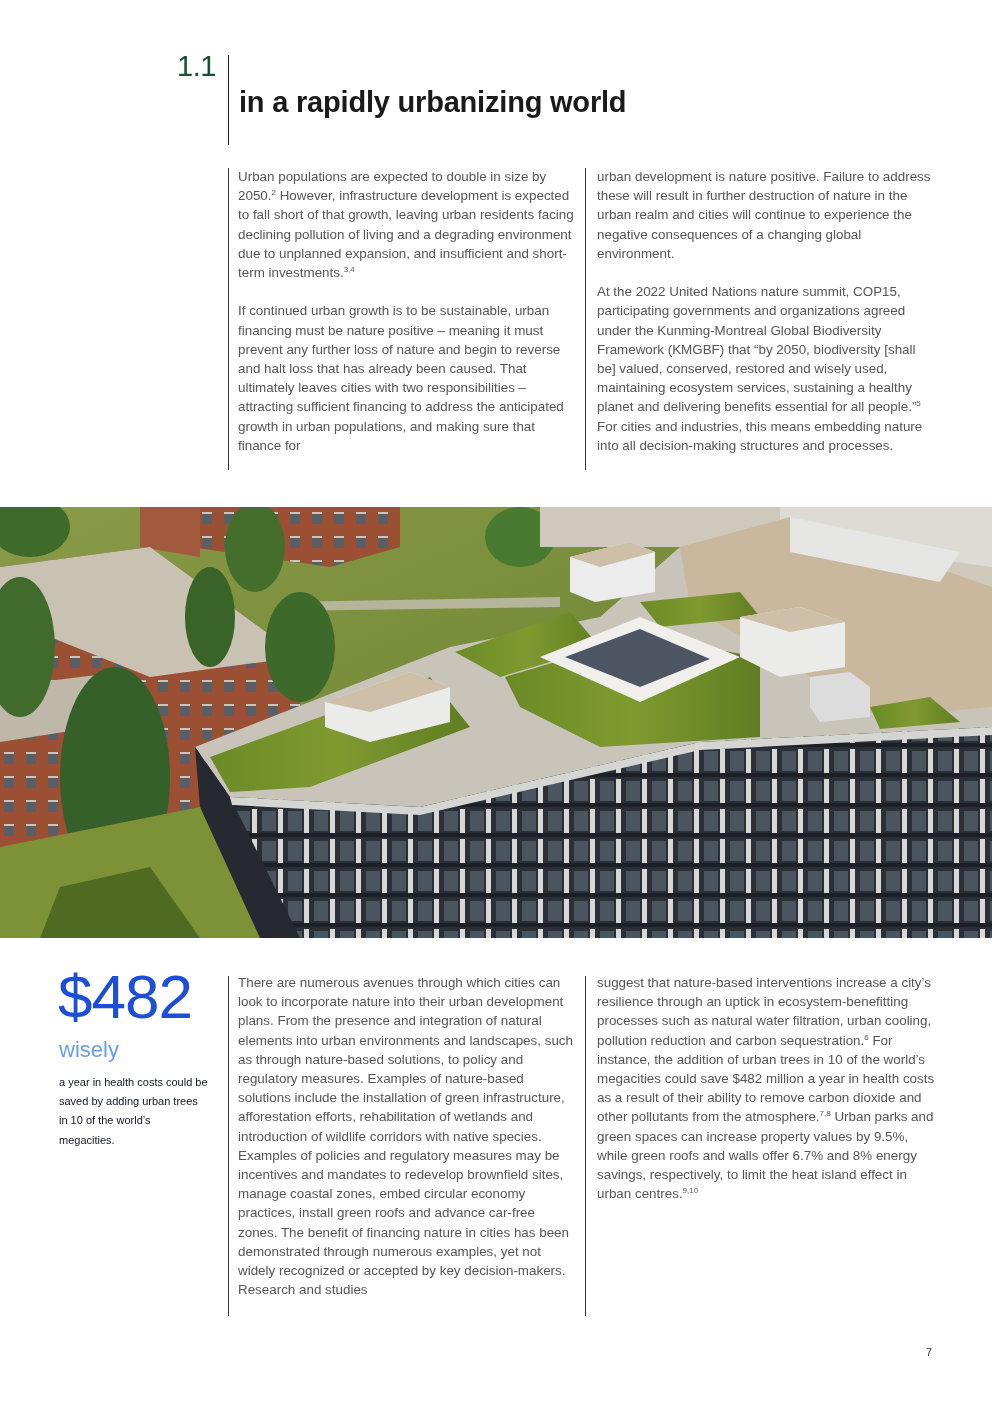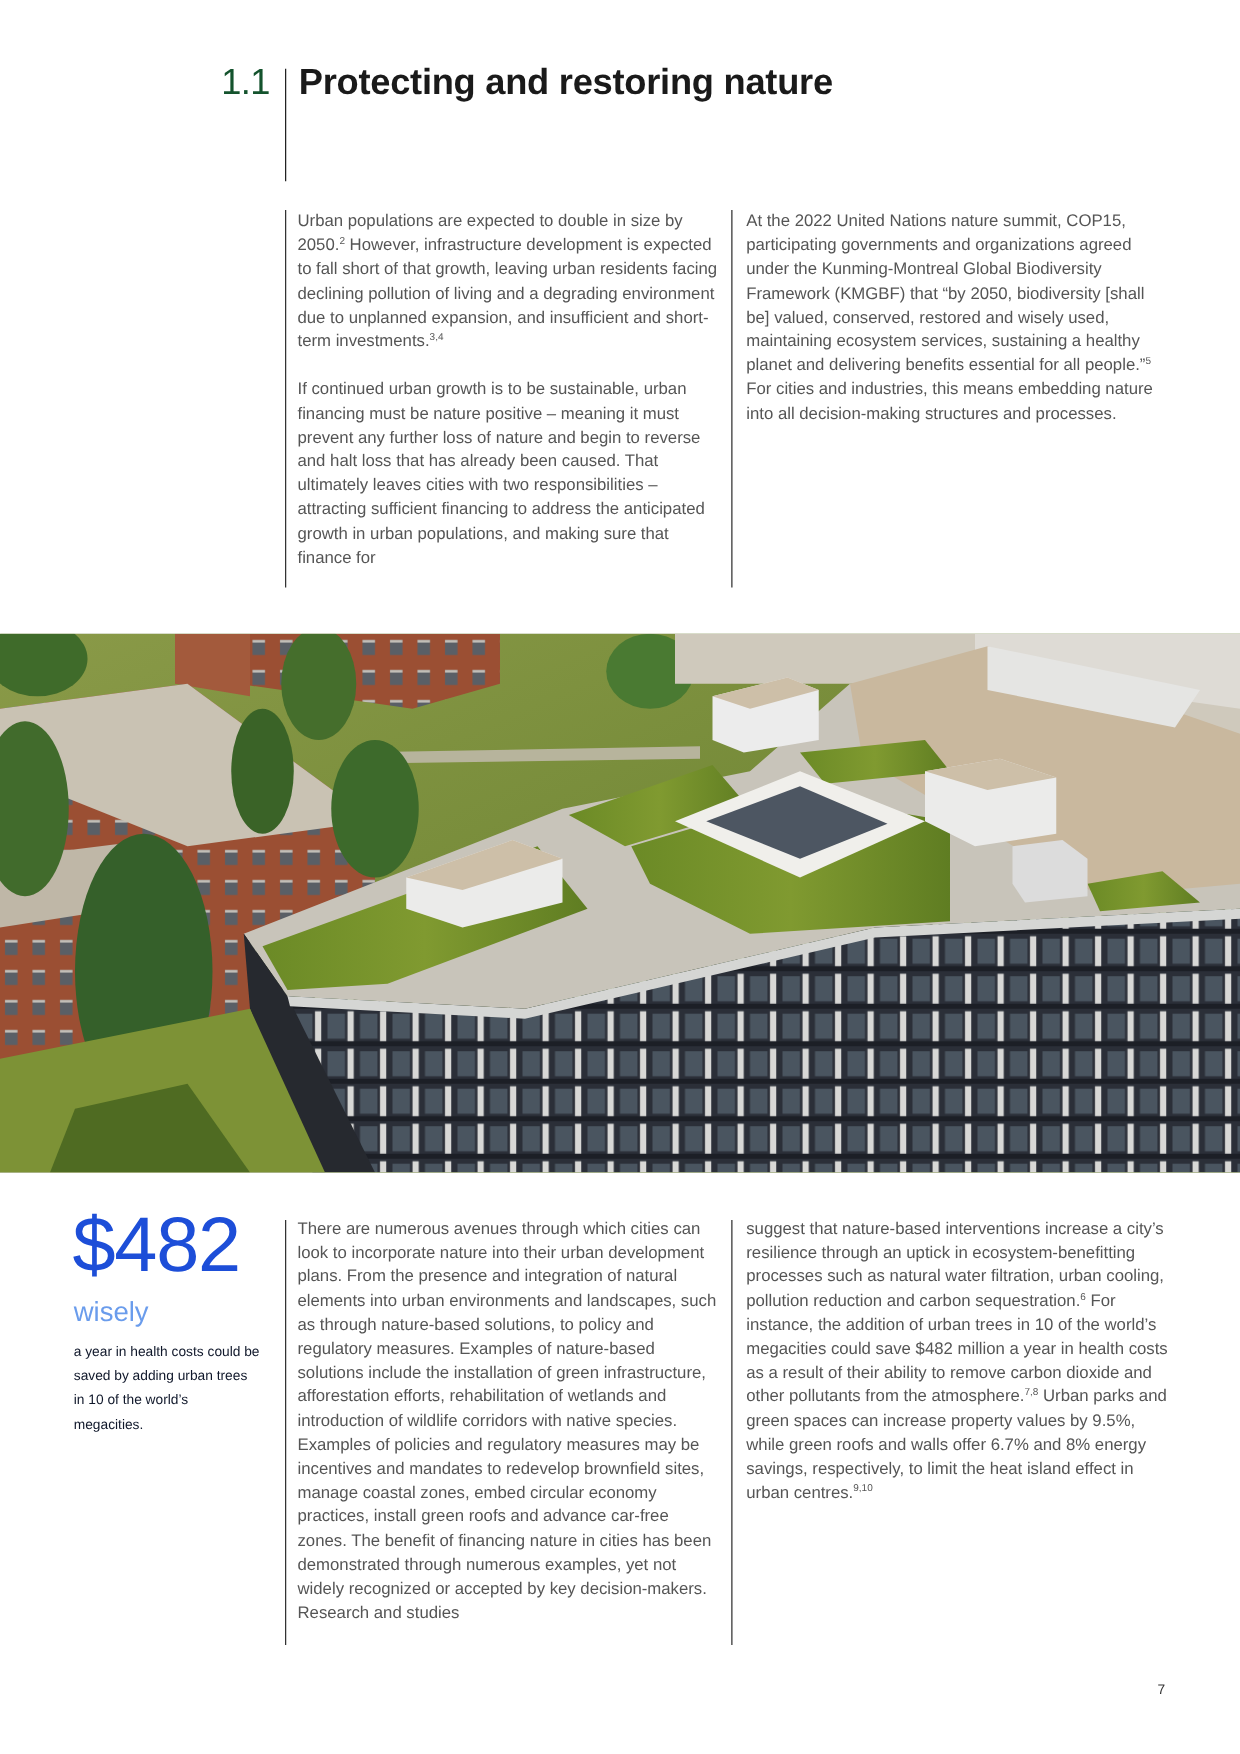--- a/index.html
+++ b/index.html
@@ -52,7 +52,7 @@
 <div class="section-num">1.1</div>
 <div class="title-rule"></div>
 <h1 class="title">
-  <span>Protecting and restoring nature</span><br>
+  <br>
 </h1>
 
 <div class="col-rule" style="left:228px; top:168px; height:302px;"></div>

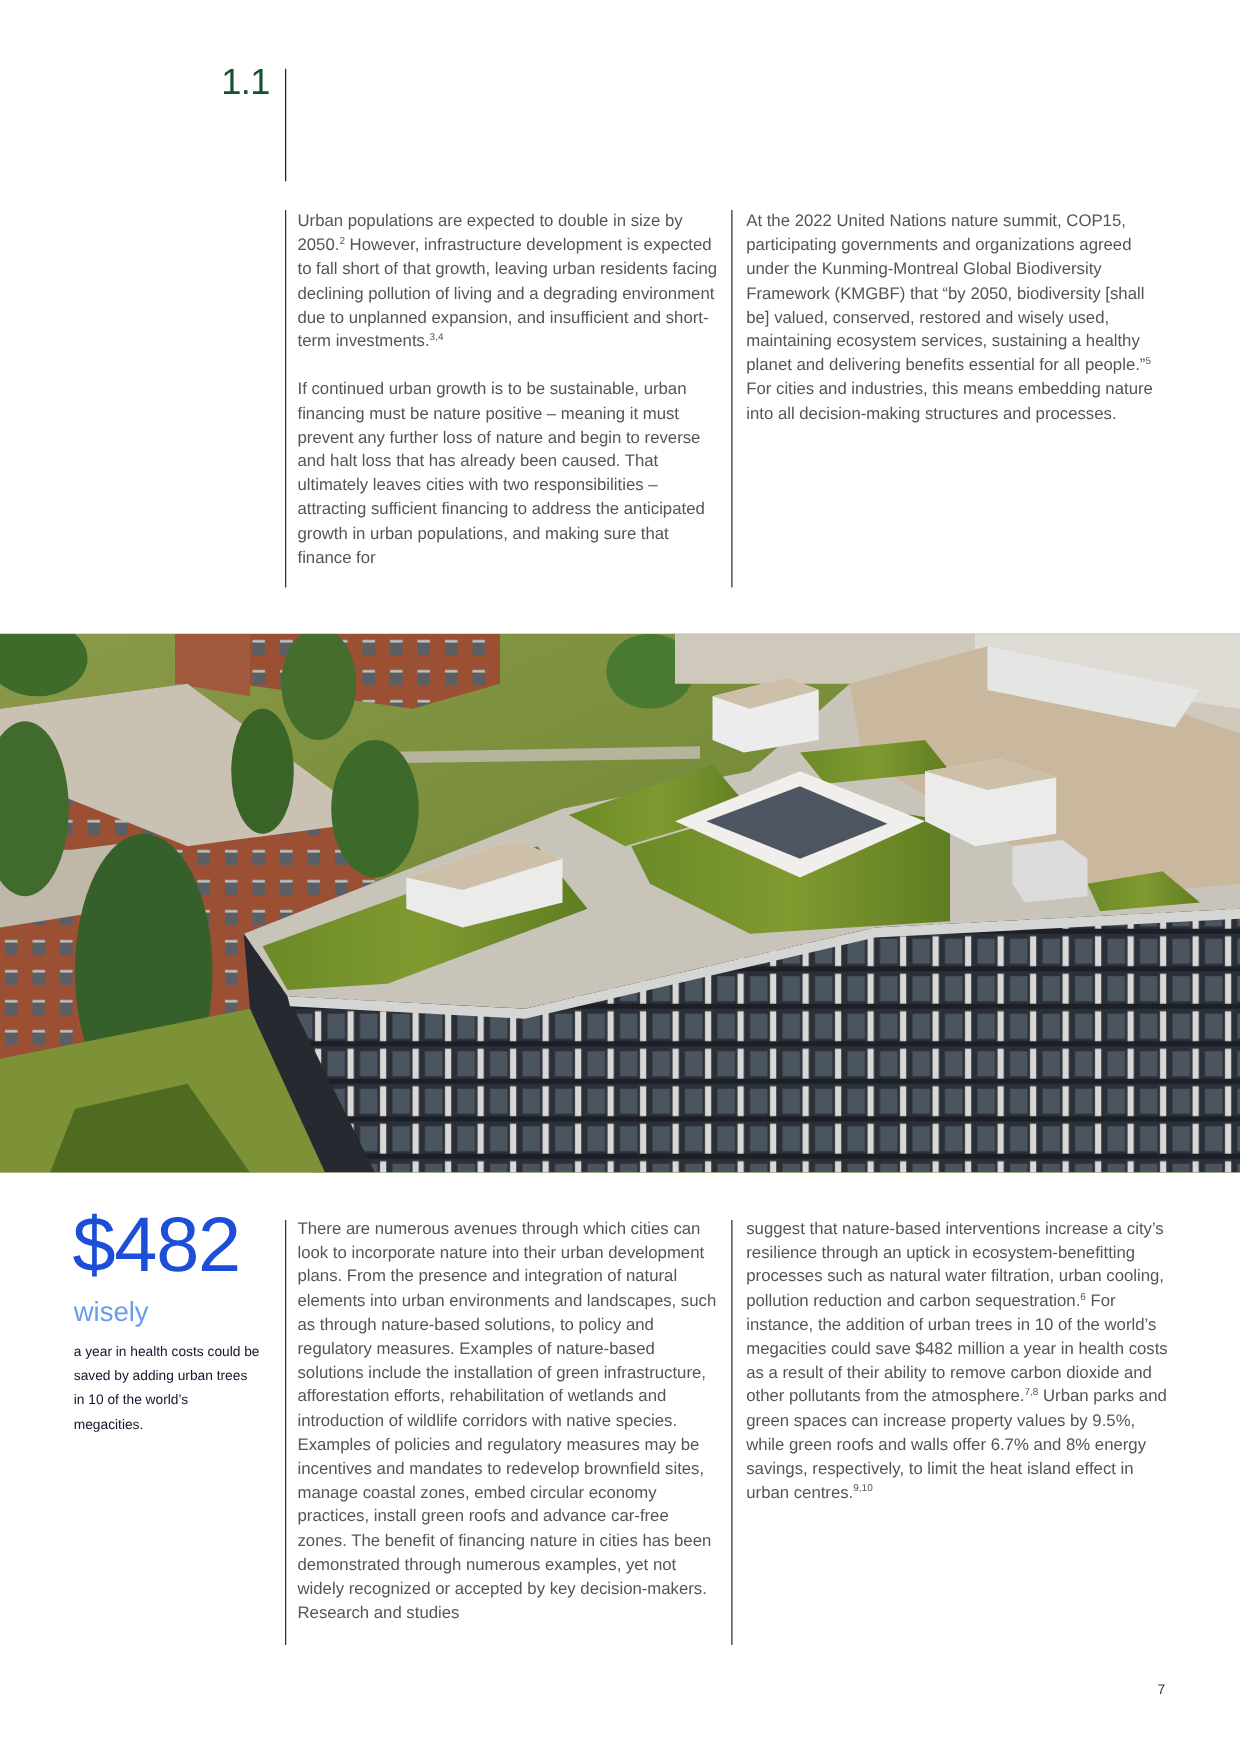--- a/index.html
+++ b/index.html
@@ -53,6 +53,7 @@
 <div class="title-rule"></div>
 <h1 class="title">
   <br>
+  <span>in a rapidly urbanizing world</span>
 </h1>
 
 <div class="col-rule" style="left:228px; top:168px; height:302px;"></div>

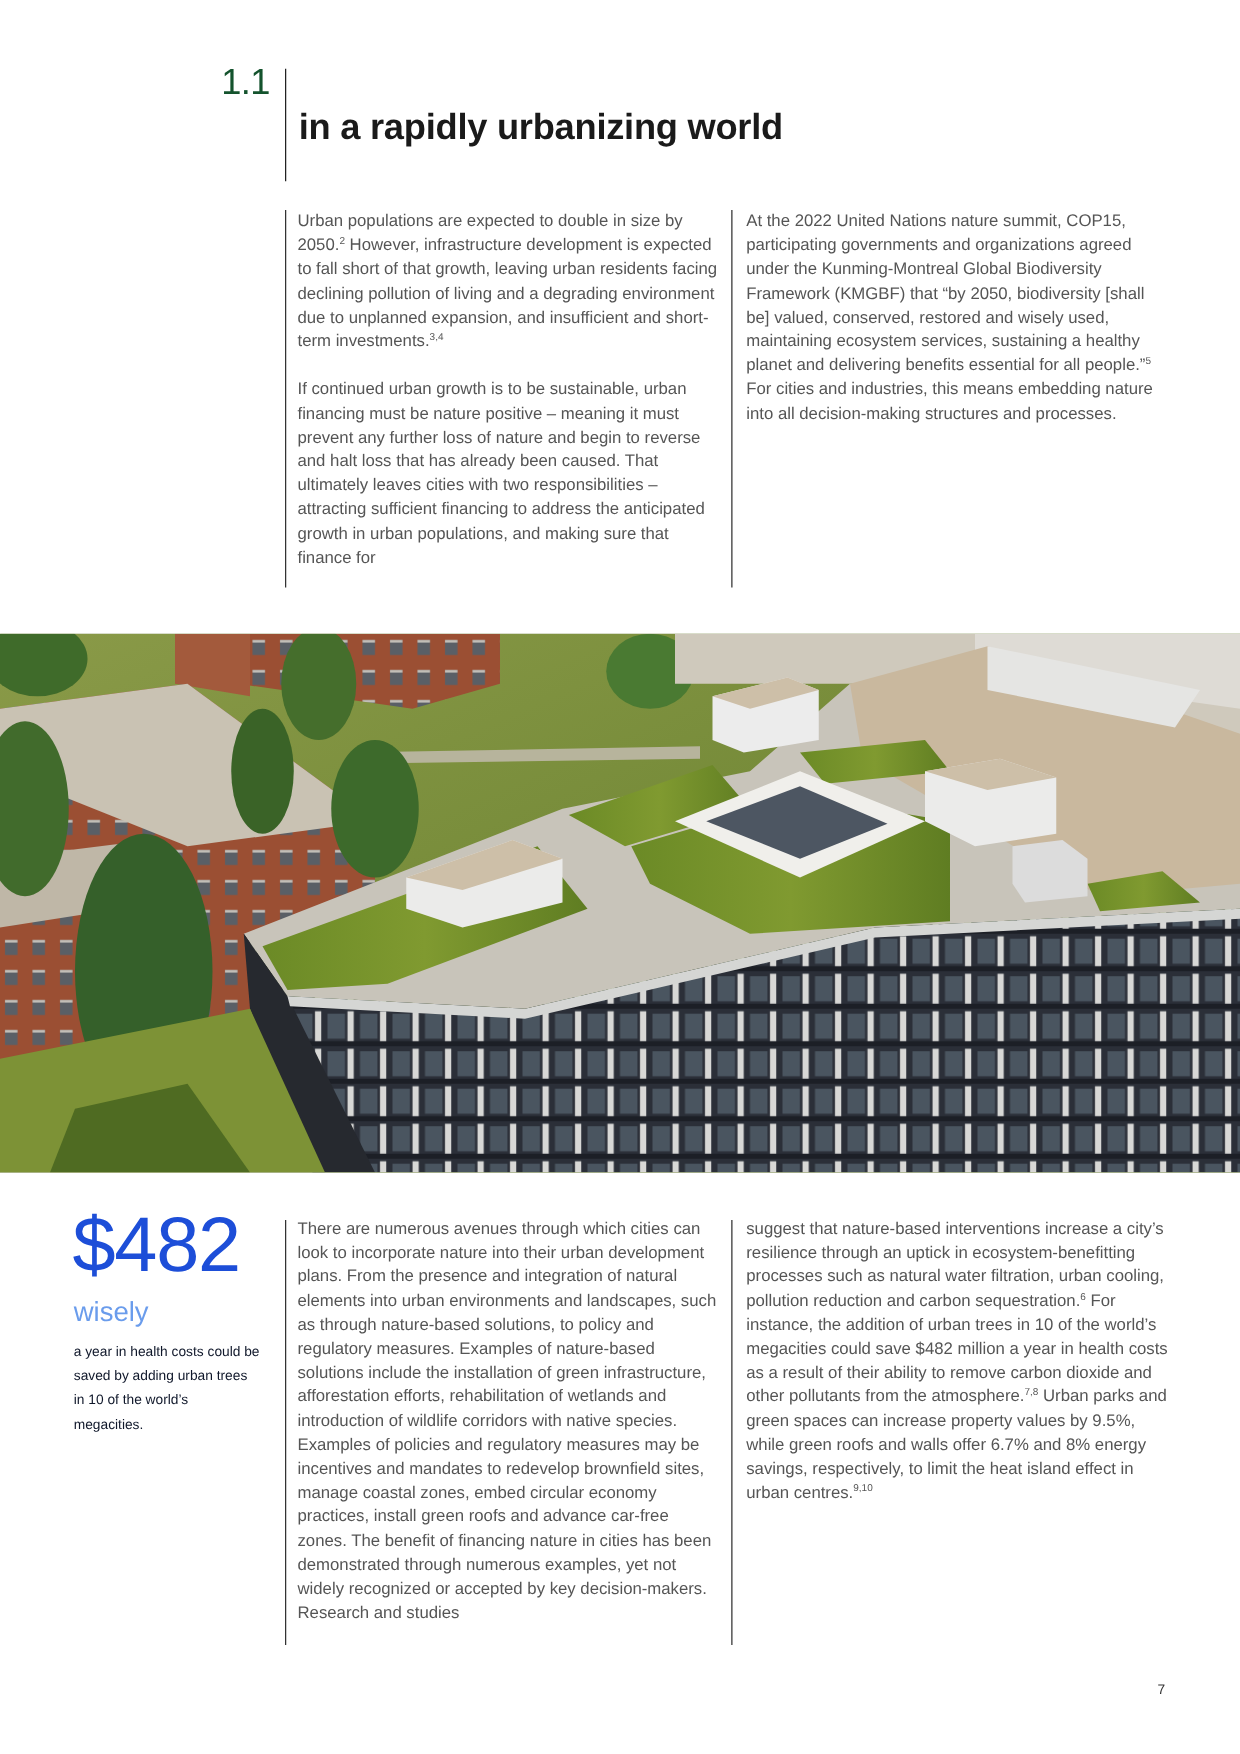--- a/index.html
+++ b/index.html
@@ -64,6 +64,7 @@
 
 <div class="col-rule" style="left:585px; top:168px; height:302px;"></div>
 <div class="col" style="left:597px; top:167px; width:340px;">
+  <p>urban development is nature positive. Failure to address these will result in further destruction of nature in the urban realm and cities will continue to experience the negative consequences of a changing global environment.</p>
   <p><span>At the 2022 United Nations nature summit, COP15, participating governments and organizations agreed under the Kunming-Montreal Global Biodiversity Framework (KMGBF) that “by 2050, biodiversity [shall be] valued, conserved, restored and wisely used, maintaining ecosystem services, sustaining a healthy planet and delivering benefits essential for all people.”</span><sup>5</sup><span> For cities and industries, this means embedding nature into all decision-making structures and processes.</span></p>
 </div>
 

